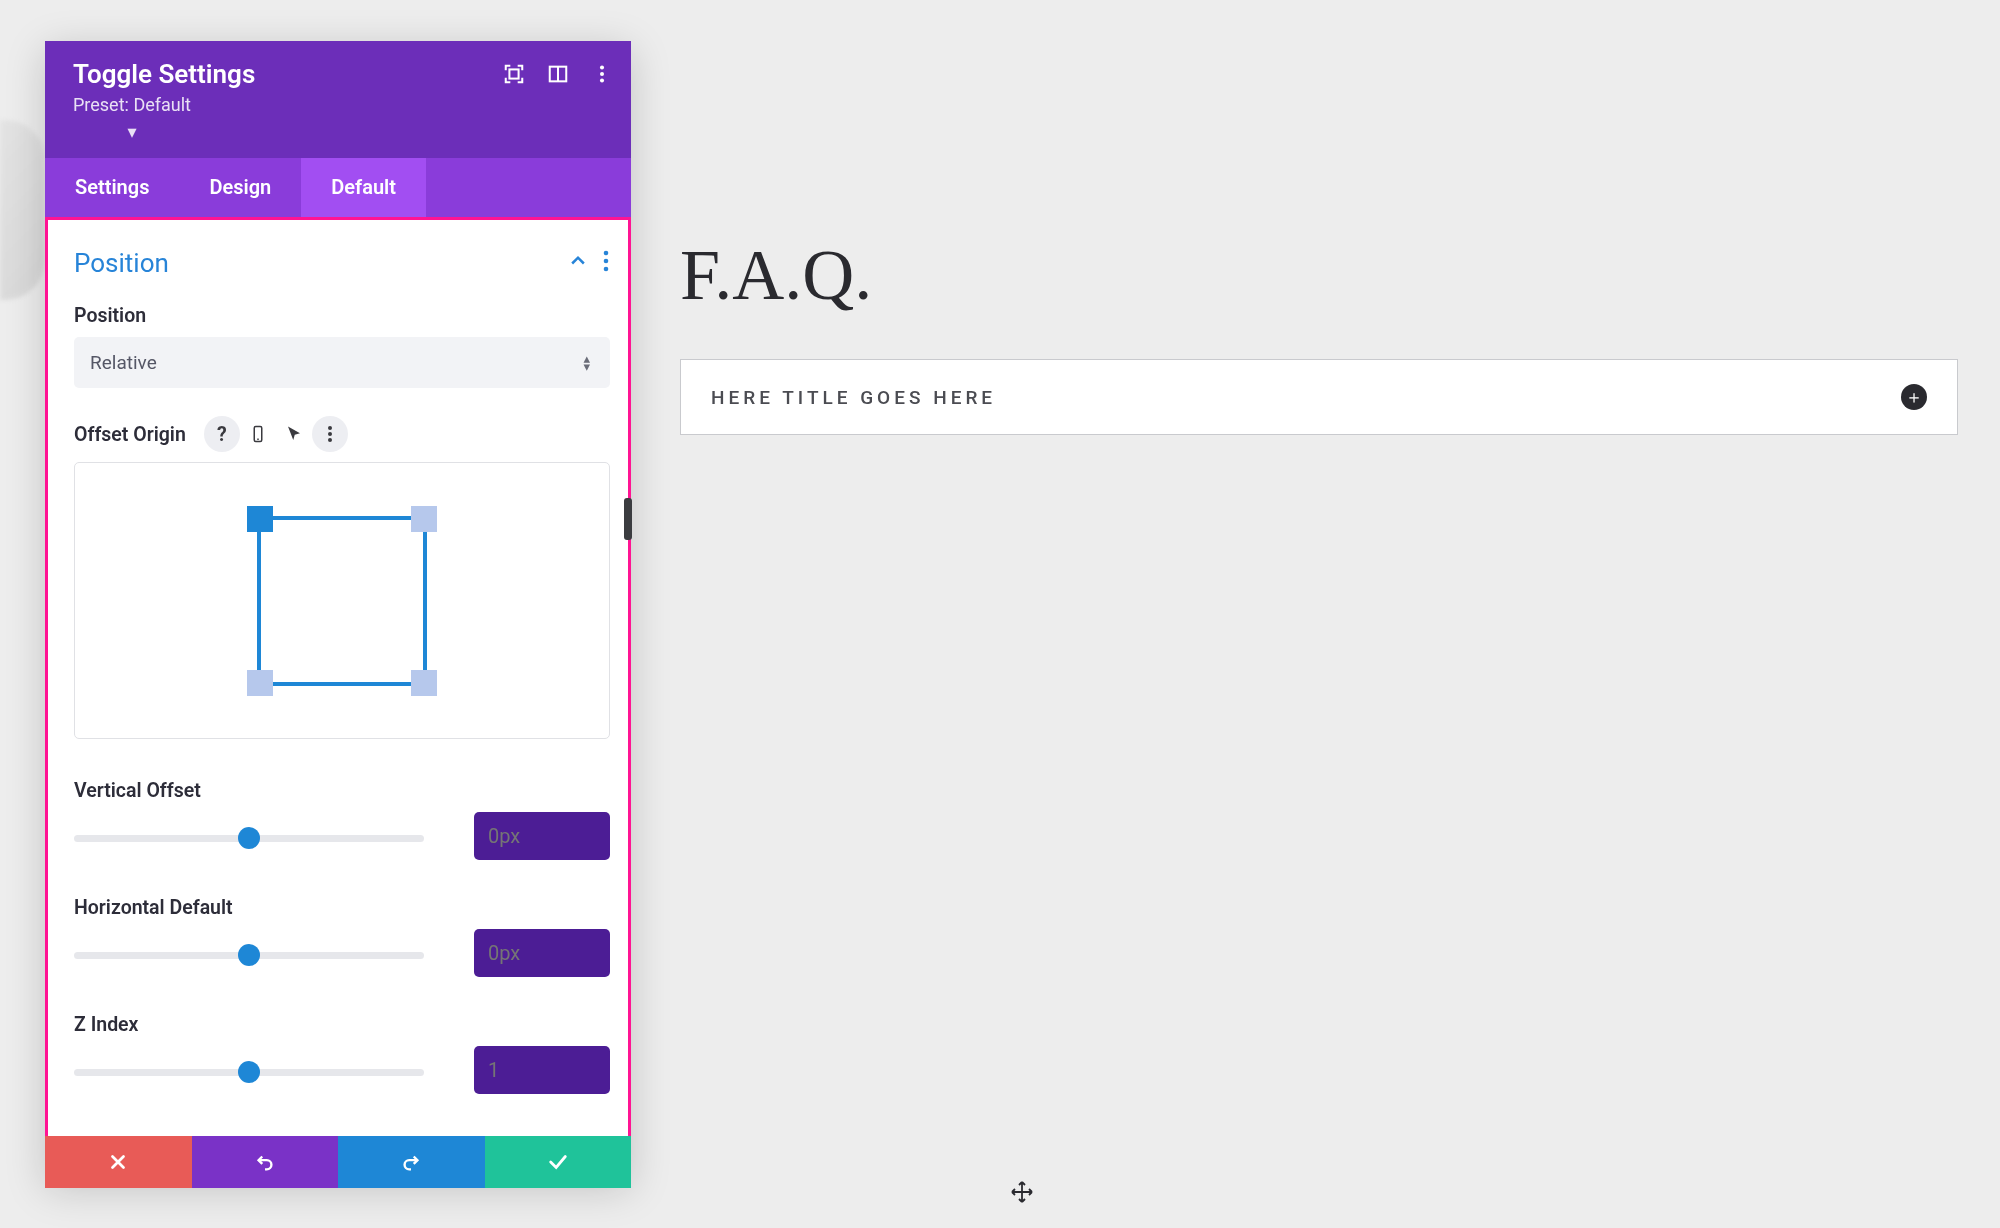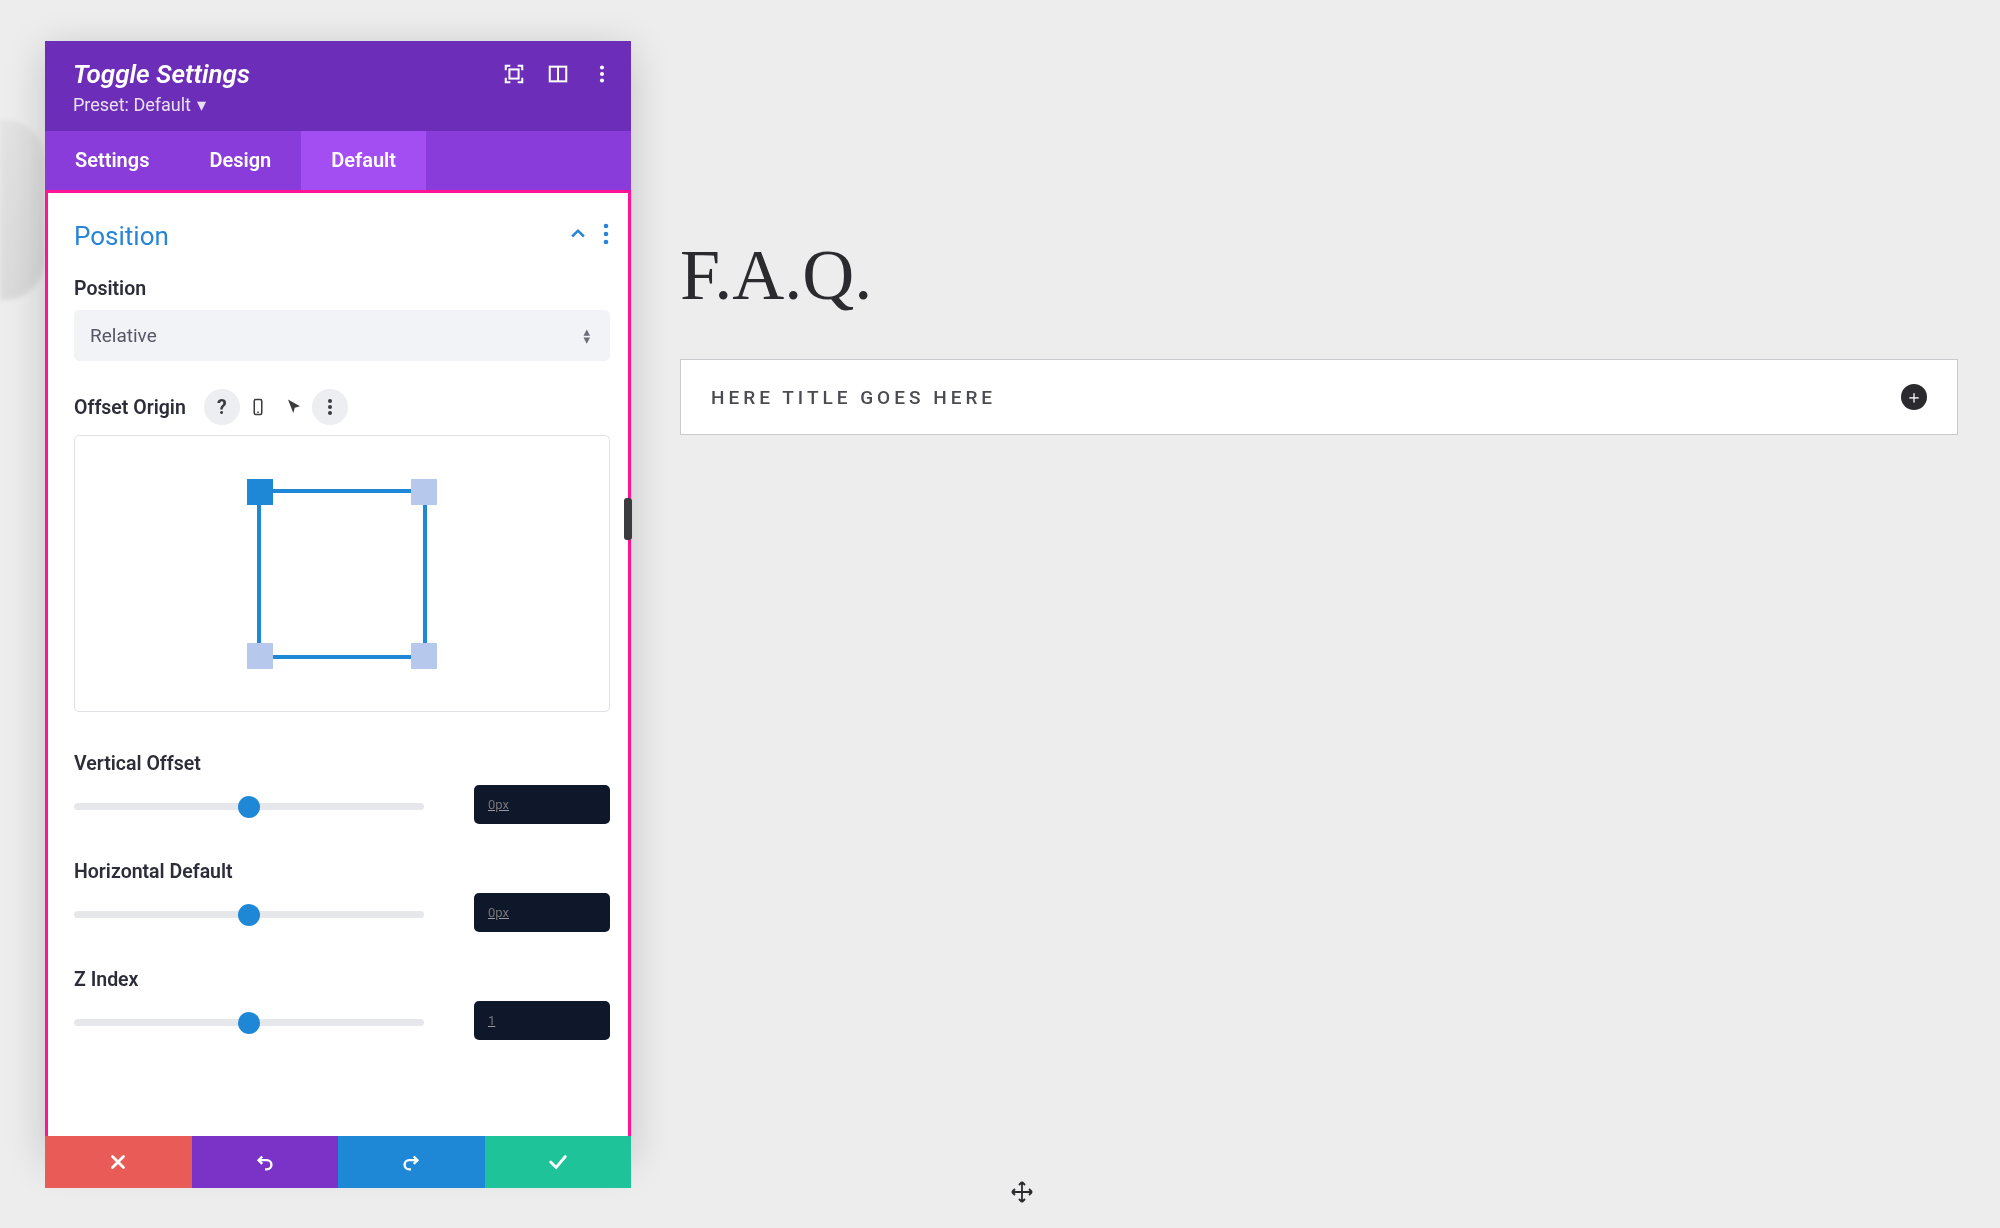--- a/index.html
+++ b/index.html
@@ -36,7 +36,7 @@
       padding: 18px 28px 16px 28px;
       position: relative;
     }
-    .panel-title { font-size: 26px; font-weight: 600; font-style: italic; }
+    .panel-title { font-size: 26px; font-weight: 600; }
     .panel-preset { font-size: 18px; margin-top: 5px; color: rgba(255,255,255,0.85); display:inline-flex; align-items:center; gap:6px; cursor:pointer;}
     .panel-header-icons {
       position: absolute;

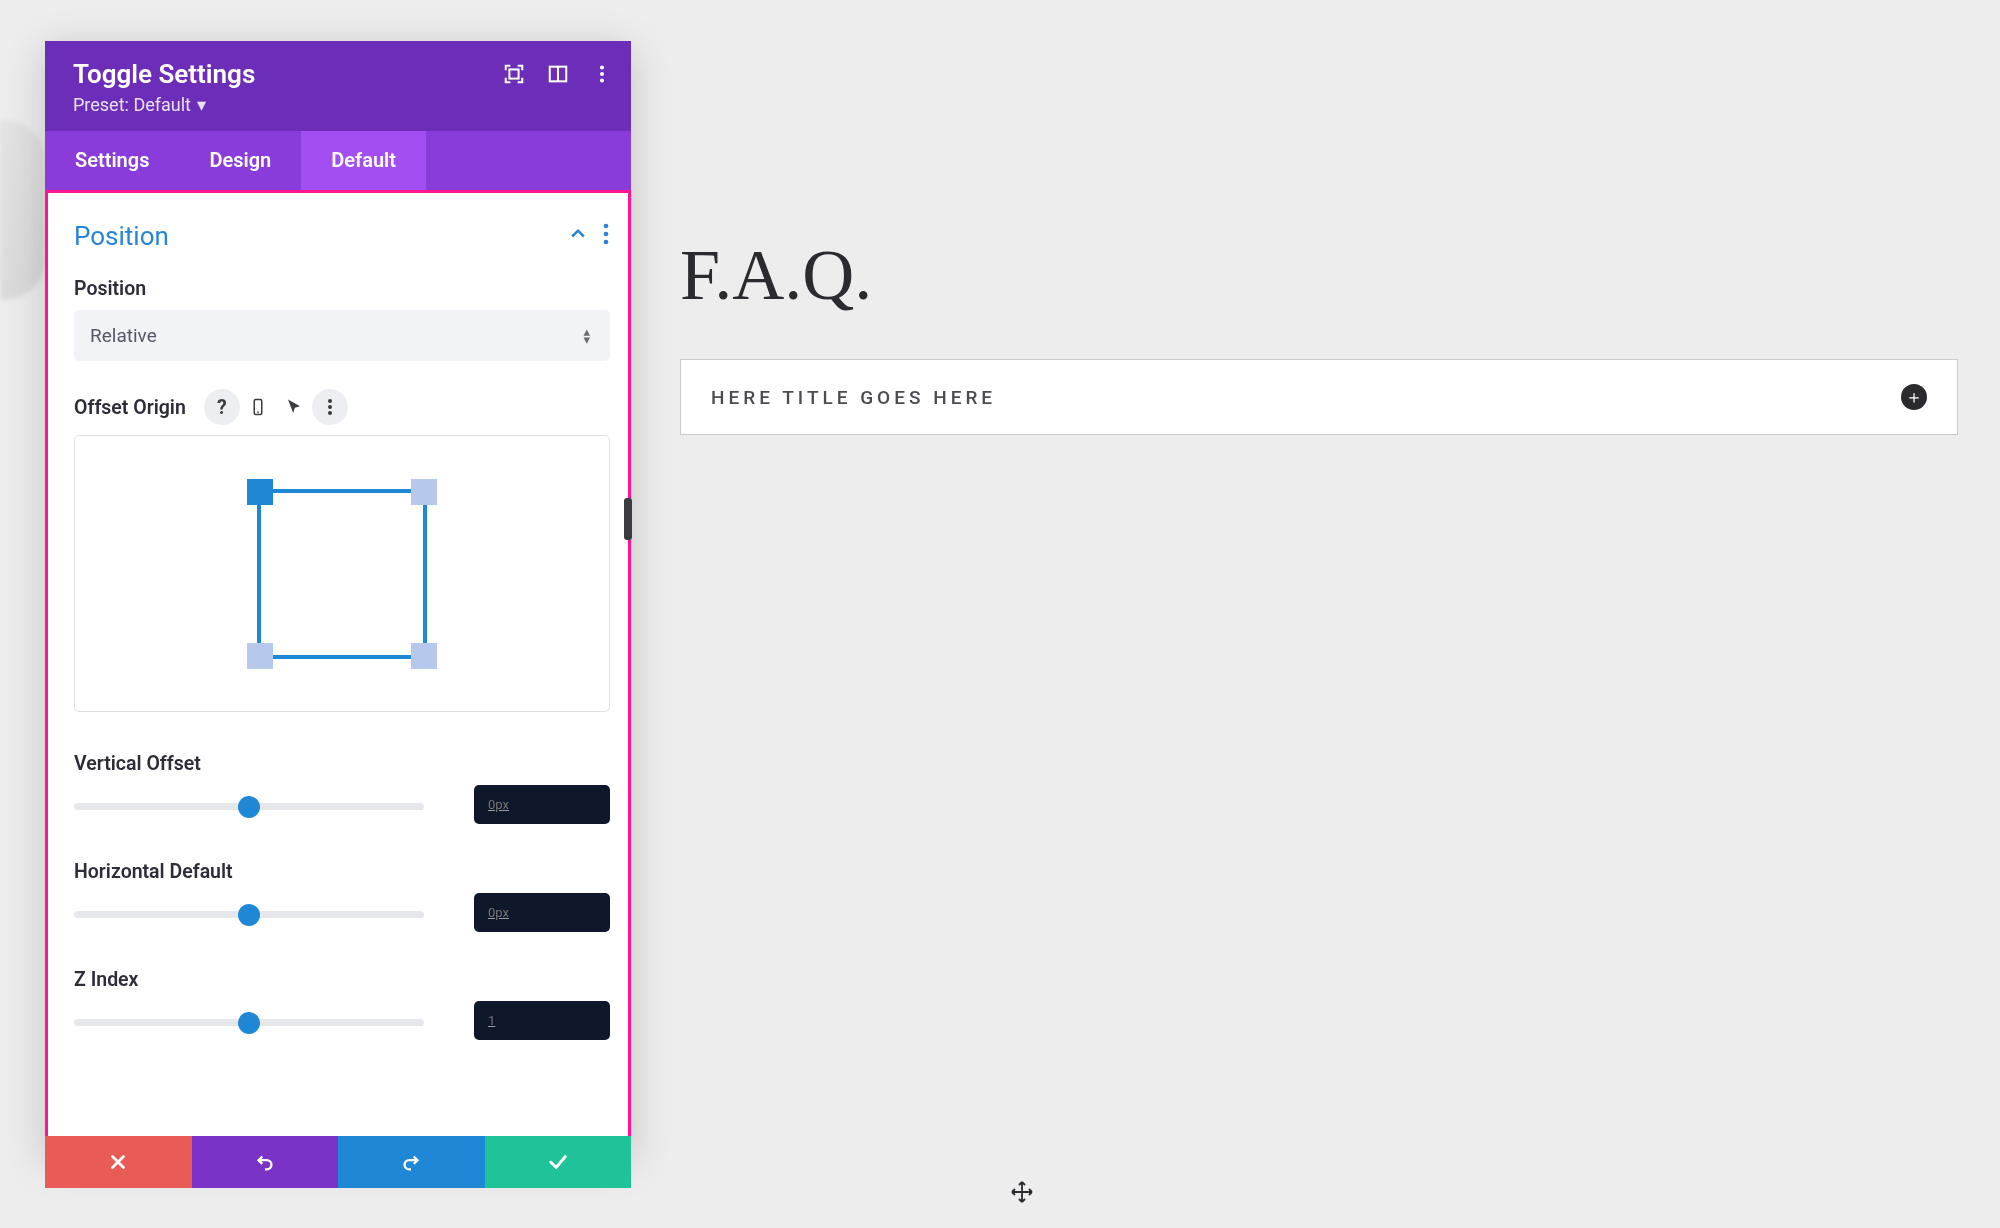--- a/index.html
+++ b/index.html
@@ -37,7 +37,7 @@
       position: relative;
     }
     .panel-title { font-size: 26px; font-weight: 600; }
-    .panel-preset { font-size: 18px; margin-top: 5px; color: rgba(255,255,255,0.85); display:inline-flex; align-items:center; gap:6px; cursor:pointer;}
+    .panel-preset { font-size: 18px; margin-top: 5px; color: rgba(255,255,255,0.85); display:inline-flex; align-items:center; gap:6px; cursor:pointer;flex-direction:column;}
     .panel-header-icons {
       position: absolute;
       top: 22px;

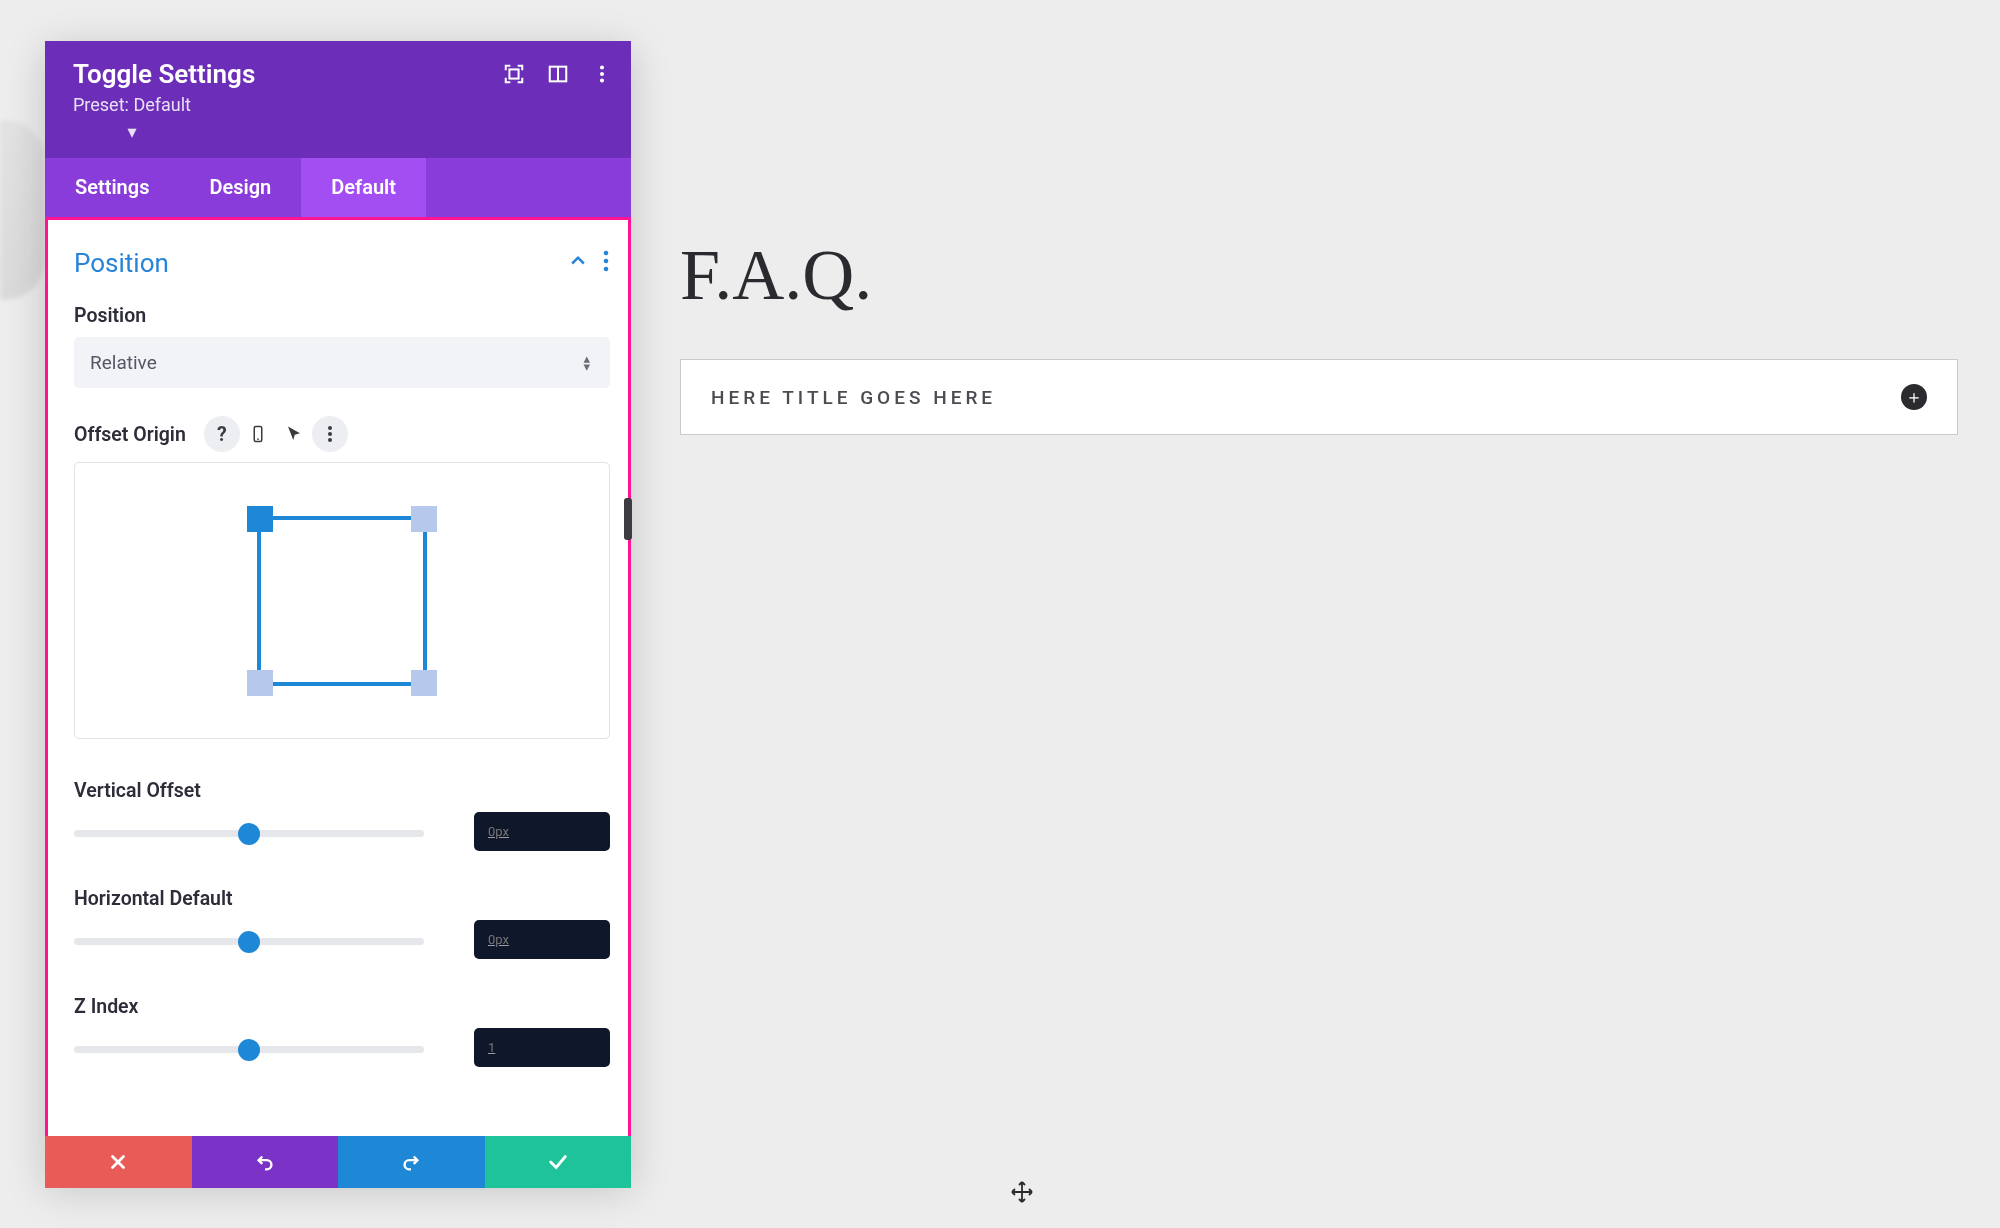--- a/index.html
+++ b/index.html
@@ -169,13 +169,12 @@
     }
     .num-input {
       width: 136px;
-      background:#0f172a;
+      background:#4c1d95;
       border:none;
       border-radius:5px;
       padding: 12px 14px;
-      font-size: 13px;
+      font-size: 20px;
       color:#9a9ba5;
-      text-decoration:underline;
     }
 
     

